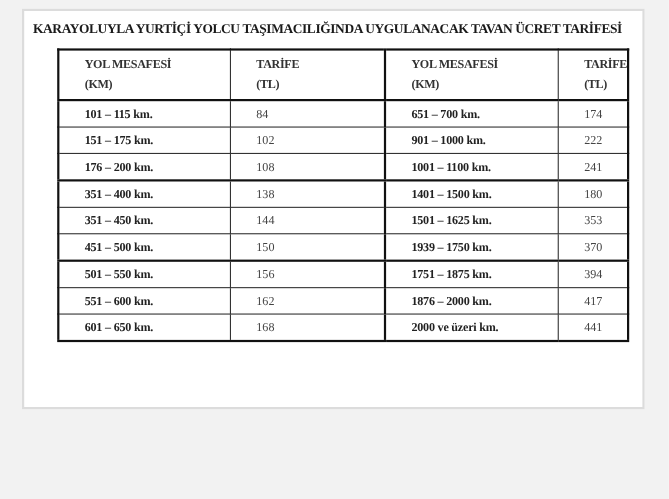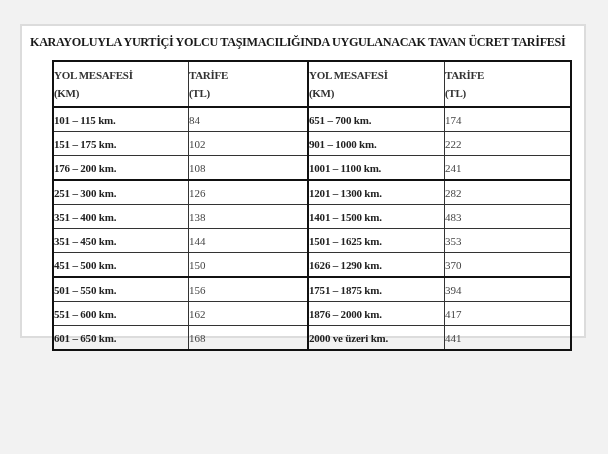--- a/index.html
+++ b/index.html
@@ -14,11 +14,10 @@
     .frame {
       position: absolute;
       left: 20px; top: 8px;
-      width: 566px; height: 314px;
+      width: 566px; height: 364px;
       background: #ffffff;
       border: 2px solid #dcdcdc;
       box-sizing: border-box;
-      margin-top: 16px;
     }
     .title {
       position: absolute;

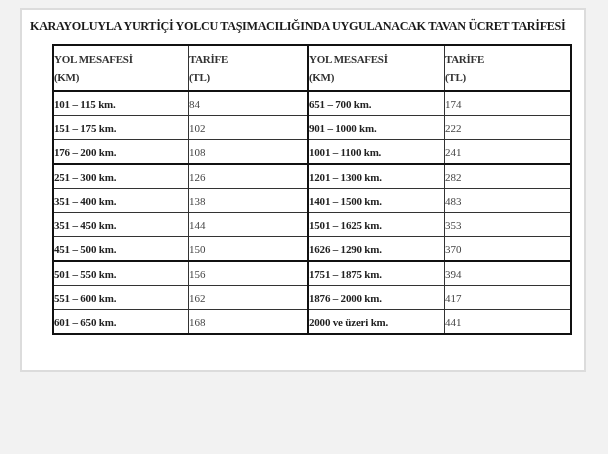--- a/index.html
+++ b/index.html
@@ -38,7 +38,7 @@
     td, th {
       border: 1px solid #333;
       text-align: left;
-      padding: 0 0 0 0;
+      padding: 0 0 0 23px;
       height: 23px;
       font-size: 11px;
       vertical-align: middle;

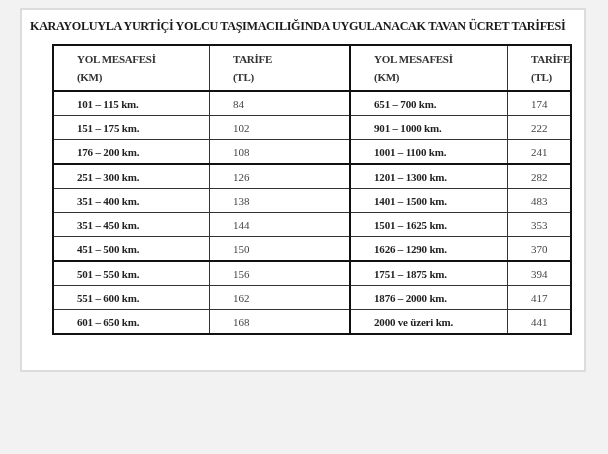--- a/index.html
+++ b/index.html
@@ -105,12 +105,6 @@
       <td class="tl">241</td>
     </tr>
     <tr>
-      <td class="km">251 – 300 km.</td>
-      <td class="tl">126</td>
-      <td class="km sep">1201 – 1300 km.</td>
-      <td class="tl">282</td>
-    </tr>
-    <tr>
       <td class="km">351 – 400 km.</td>
       <td class="tl">138</td>
       <td class="km sep">1401 – 1500 km.</td>

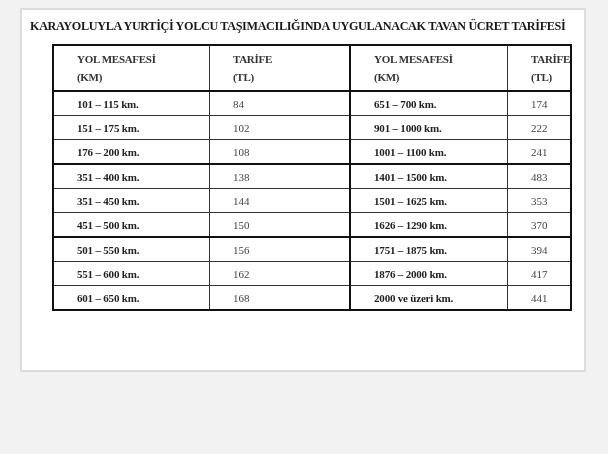--- a/index.html
+++ b/index.html
@@ -108,7 +108,7 @@
       <td class="km">351 – 400 km.</td>
       <td class="tl">138</td>
       <td class="km sep">1401 – 1500 km.</td>
-      <td class="tl">483</td>
+      <td class="tl">180</td>
     </tr>
     <tr>
       <td class="km">351 – 450 km.</td>

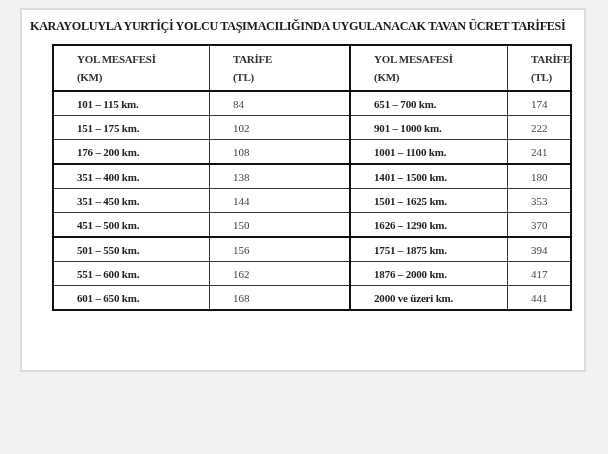--- a/index.html
+++ b/index.html
@@ -119,7 +119,7 @@
     <tr class="thick">
       <td class="km">451 – 500 km.</td>
       <td class="tl">150</td>
-      <td class="km sep">1626 – 1290 km.</td>
+      <td class="km sep">1939 – 1750 km.</td>
       <td class="tl">370</td>
     </tr>
     <tr>

